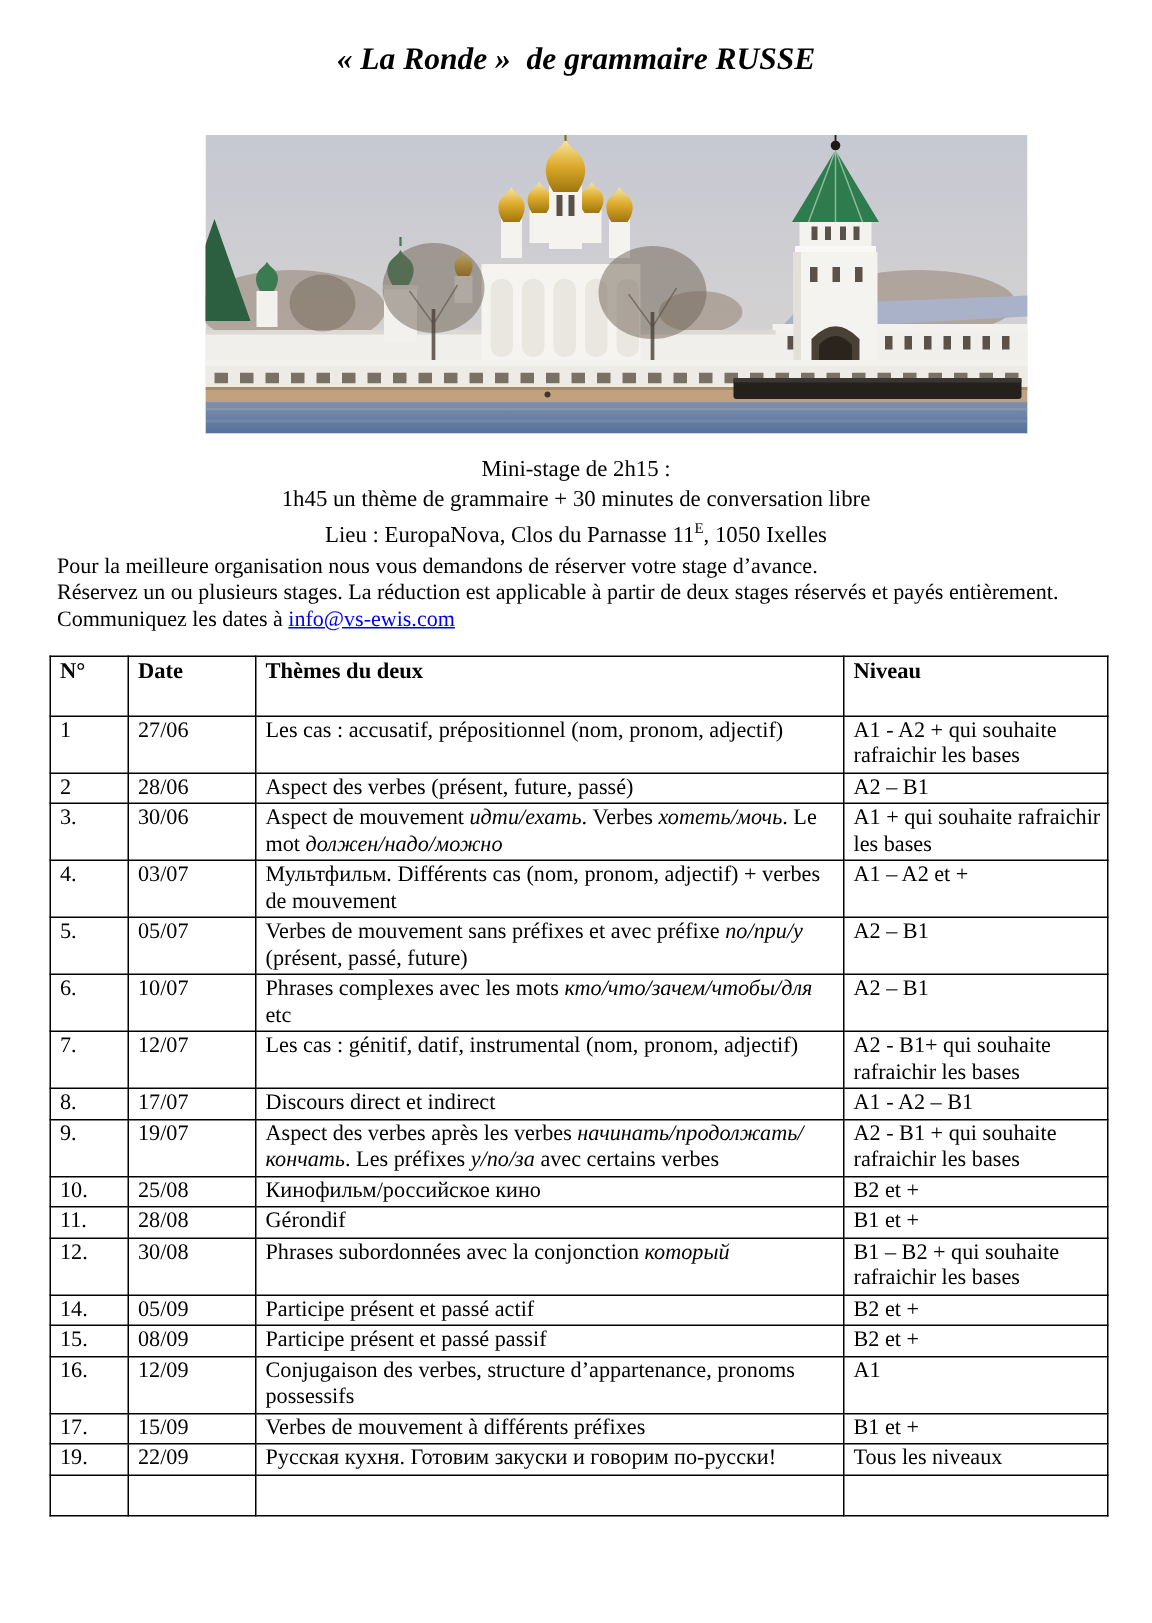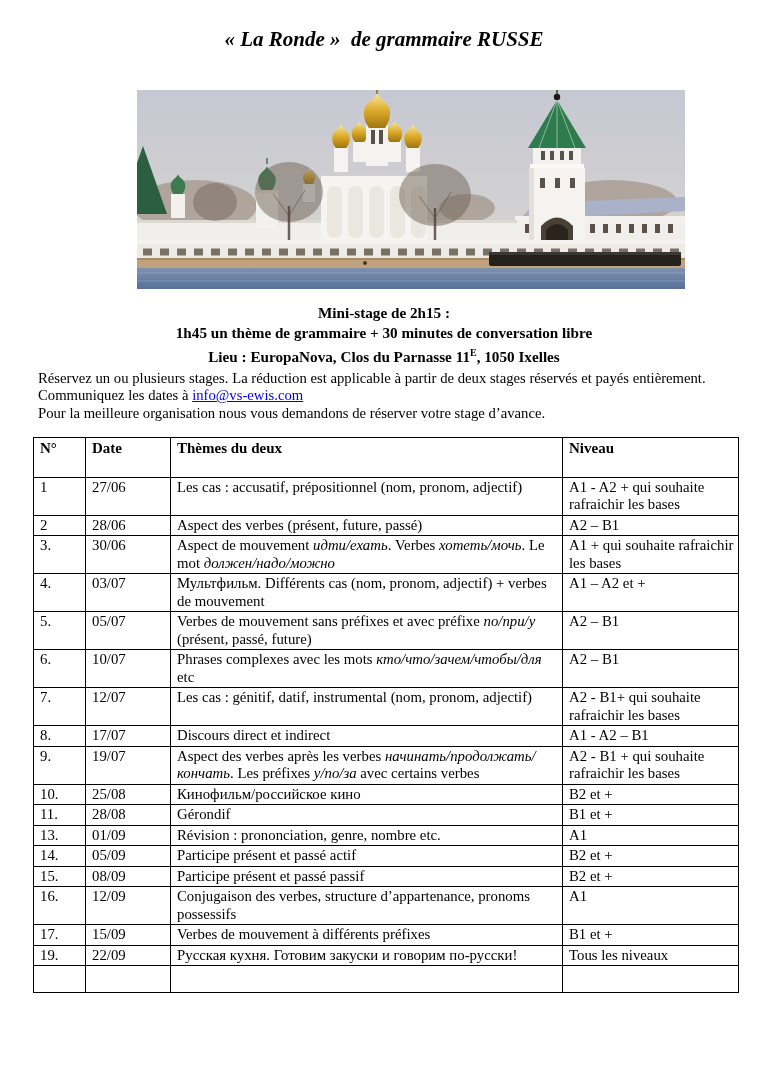--- a/index.html
+++ b/index.html
@@ -6,7 +6,7 @@
   body{width:768px;height:1082px;overflow:hidden;font-family:"Liberation Serif","DejaVu Serif",serif;color:#000;}
   .title{padding-top:27px;text-align:center;font-size:21px;font-weight:bold;font-style:italic;white-space:pre-wrap;}
   .photo{display:block;margin:38px 0 0 137px;}
-  .info{margin-top:14px;text-align:center;font-weight:bold;font-size:15.2px;line-height:20px;}
+  .info{margin-top:14px;text-align:center;font-weight:normal;font-size:15.2px;line-height:20px;}
   .info sup{font-size:10px;}
   .paras{margin:3px 0 0 38px;width:706px;font-size:14.7px;line-height:17.4px;}
   .paras p{margin:0;}

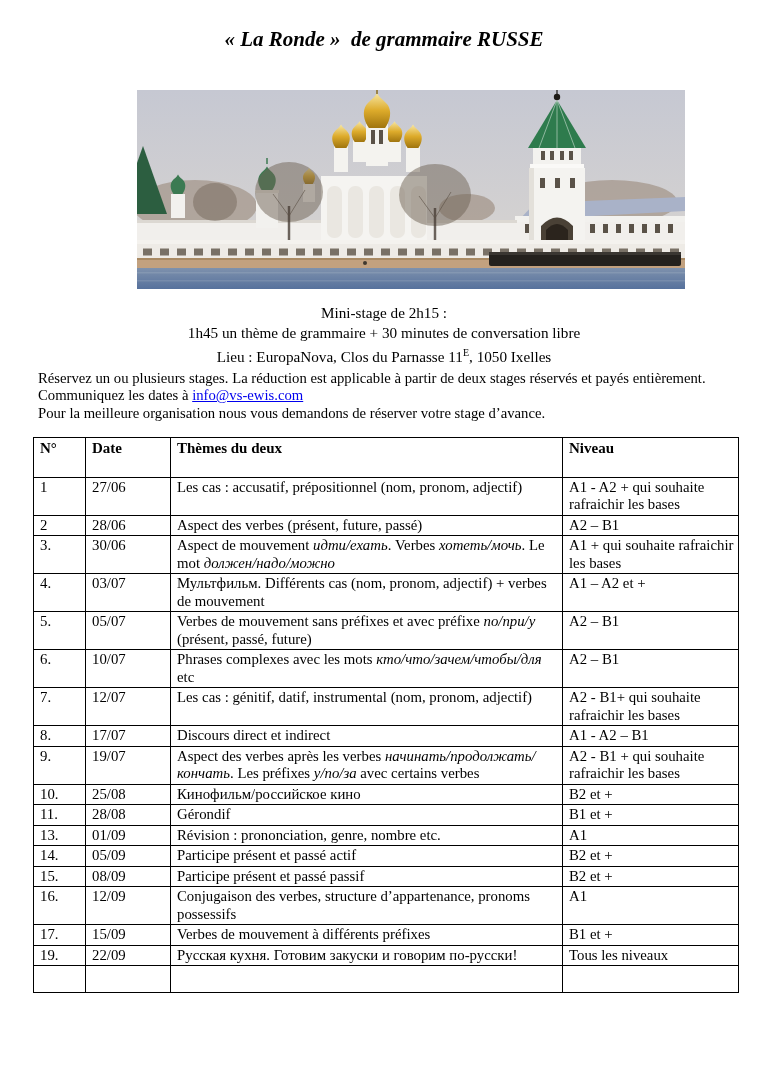--- a/index.html
+++ b/index.html
@@ -158,8 +158,8 @@
 </div>
 
 <div class="paras">
+  <p>Pour la meilleure organisation nous vous demandons de réserver votre stage d’avance.</p>
   <p><span>Réservez un ou plusieurs stages. La réduction est applicable à partir de deux stages réservés et payés entièrement. Communiquez les dates à </span><a class="email" href="#">info@vs-ewis.com</a></p>
-  <p>Pour la meilleure organisation nous vous demandons de réserver votre stage d’avance.</p>
 </div>
 
 <div class="table-wrap">

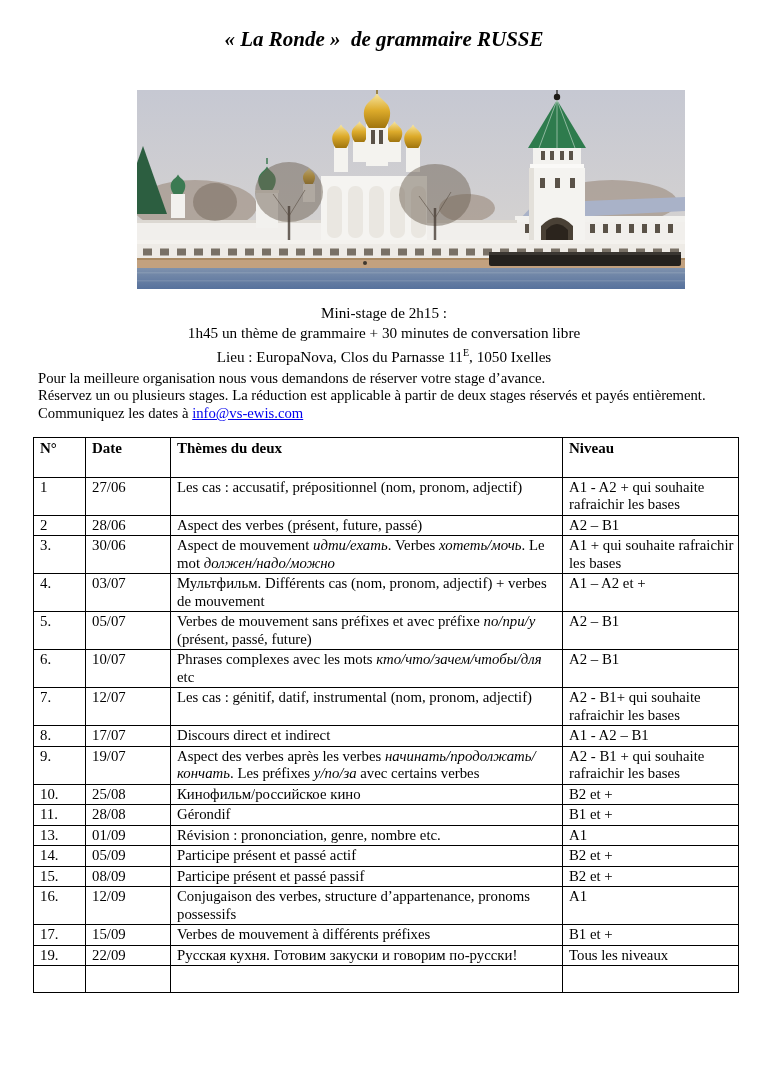--- a/index.html
+++ b/index.html
@@ -246,6 +246,12 @@
           <td>B1 et +</td>
         </tr>
         <tr>
+          <td>12.</td>
+          <td>30/08</td>
+          <td><span>Phrases subordonnées avec la conjonction </span><span class="ru">который</span></td>
+          <td>B1 – B2 + qui souhaite rafraichir les bases</td>
+        </tr>
+        <tr>
           <td>13.</td>
           <td>01/09</td>
           <td><span>Révision : prononciation, genre, nombre etc.</span></td>

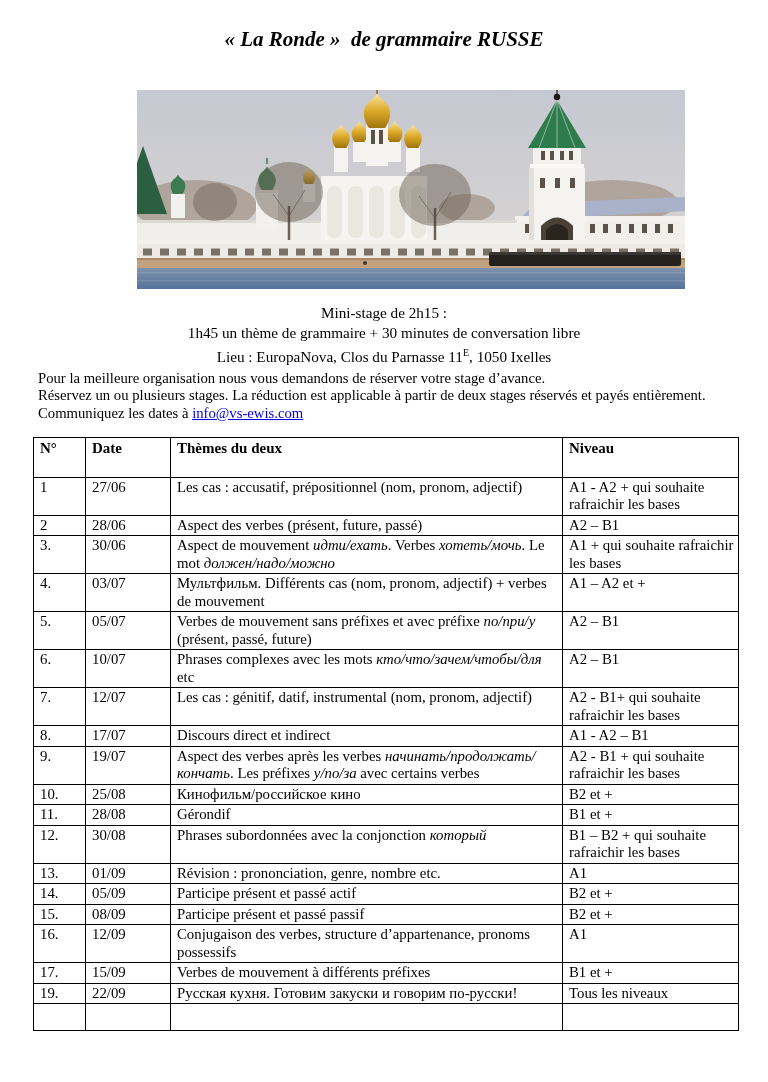--- a/index.html
+++ b/index.html
@@ -252,12 +252,6 @@
           <td>B1 – B2 + qui souhaite rafraichir les bases</td>
         </tr>
         <tr>
-          <td>13.</td>
-          <td>01/09</td>
-          <td><span>Révision : prononciation, genre, nombre etc.</span></td>
-          <td>A1</td>
-        </tr>
-        <tr>
           <td>14.</td>
           <td>05/09</td>
           <td><span>Participe présent et passé actif</span></td>

